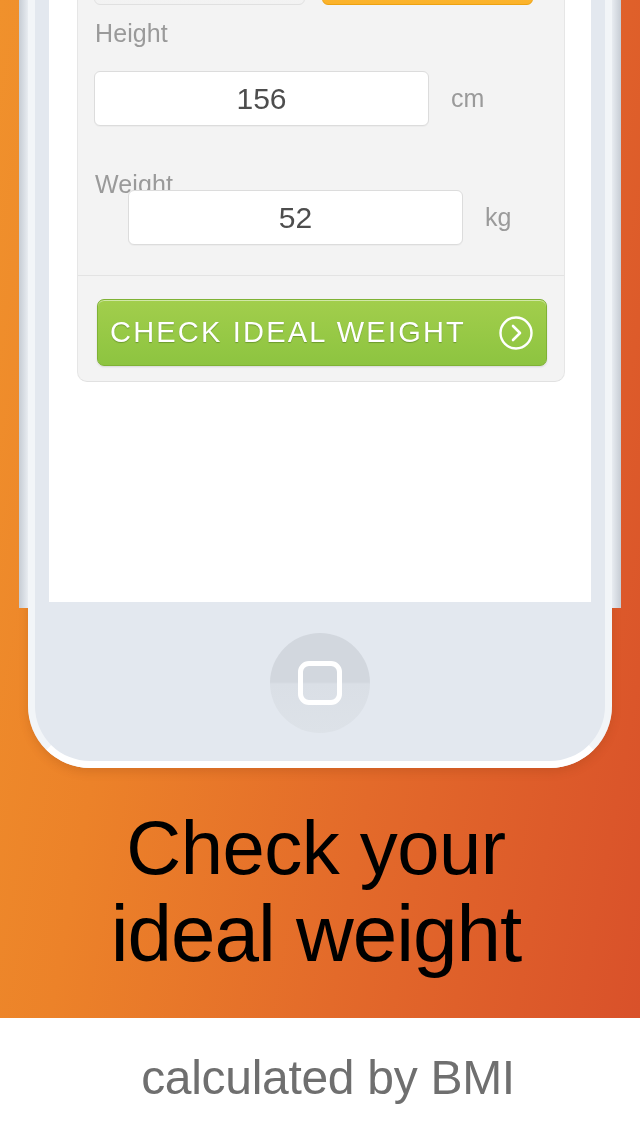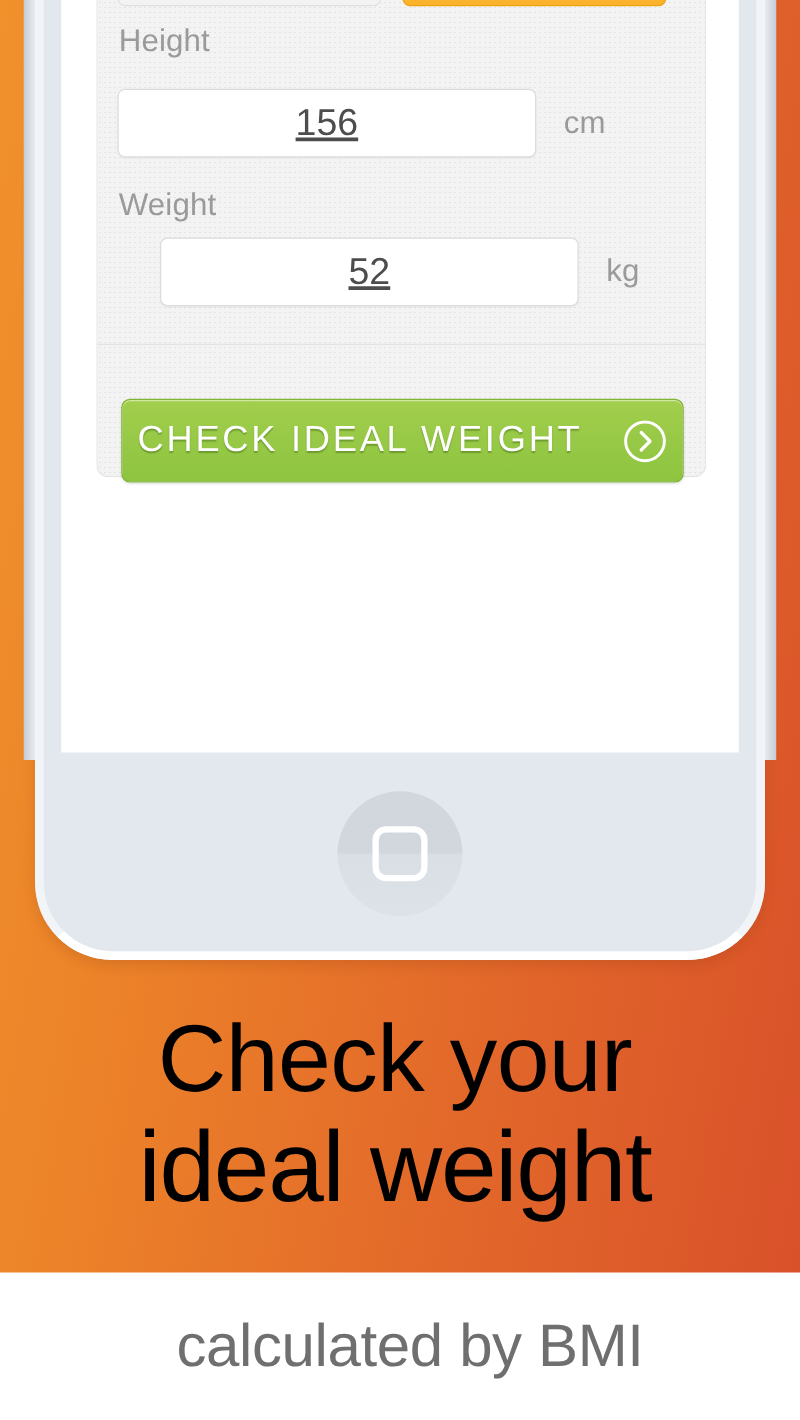--- a/index.html
+++ b/index.html
@@ -166,7 +166,6 @@
     color: #4d4d4d;
     cursor: text;
     box-shadow: 0 1px 1px rgba(0,0,0,0.03);
-    text-decoration: underline;
   }
   .unit {
     margin-left: 22px;

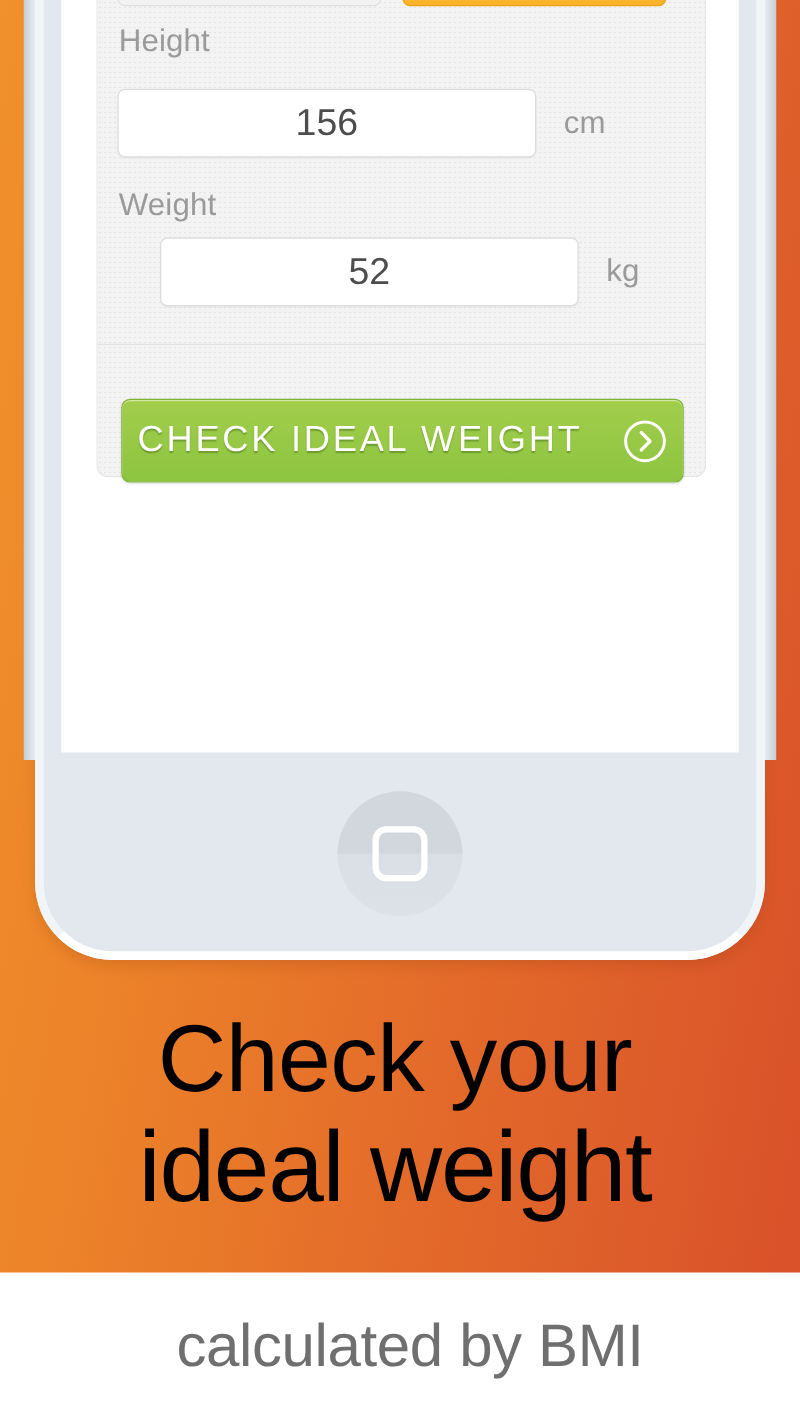--- a/index.html
+++ b/index.html
@@ -293,7 +293,7 @@
           <div class="unit">cm</div>
         </div>
 
-        <div class="field-label" style="position:absolute;left:17px;top:370px;text-align:center;">Weight</div>
+        <div class="field-label" style="position:absolute;left:17px;top:390px;text-align:center;">Weight</div>
 
         <div class="input-row" style="top:410px;margin-left:34px;">
           <div class="num-input" placeholder="52">52</div>

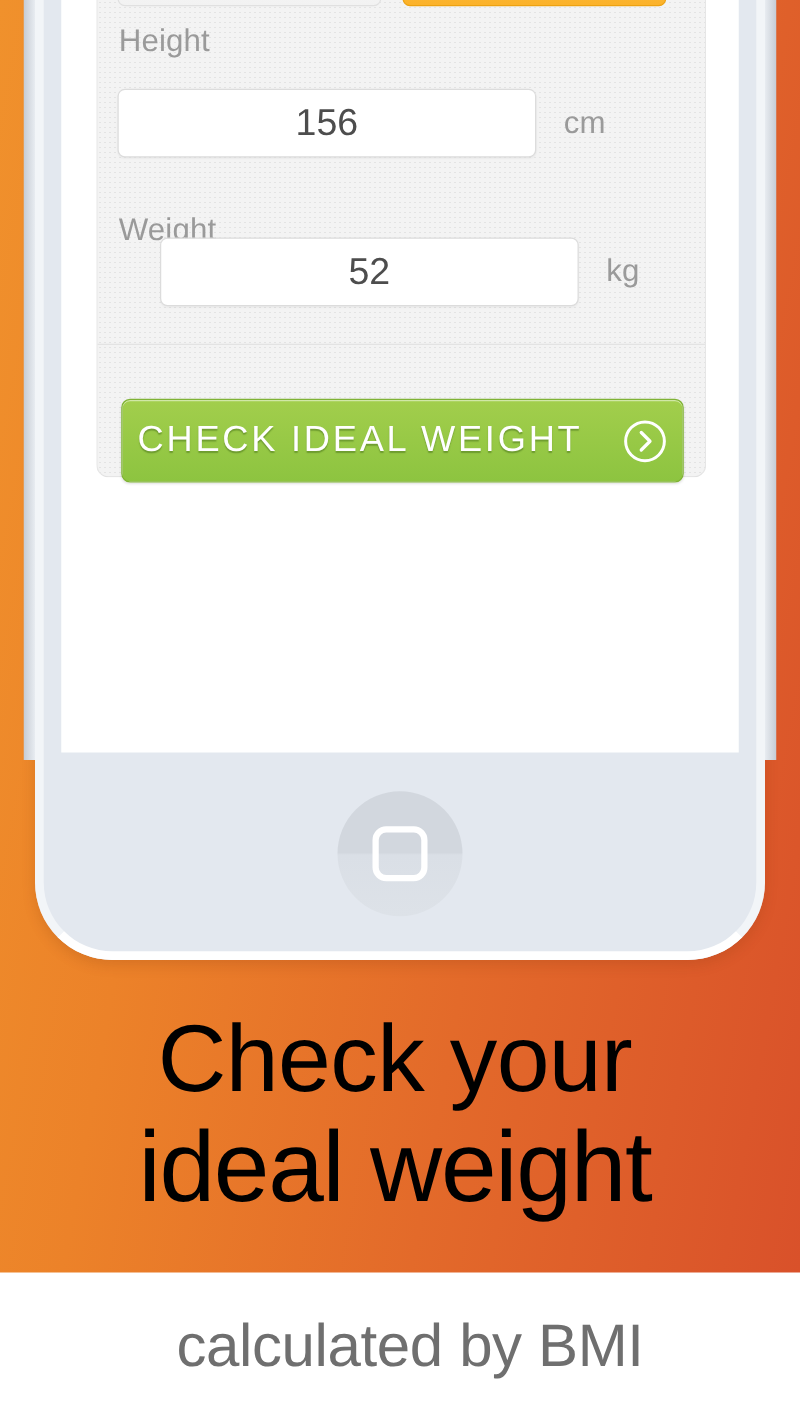--- a/index.html
+++ b/index.html
@@ -200,7 +200,6 @@
     gap: 32px;
     cursor: pointer;
     user-select: none;
-    margin-top: 20px;
   }
   .cta-label {
     font-size: 29px;

